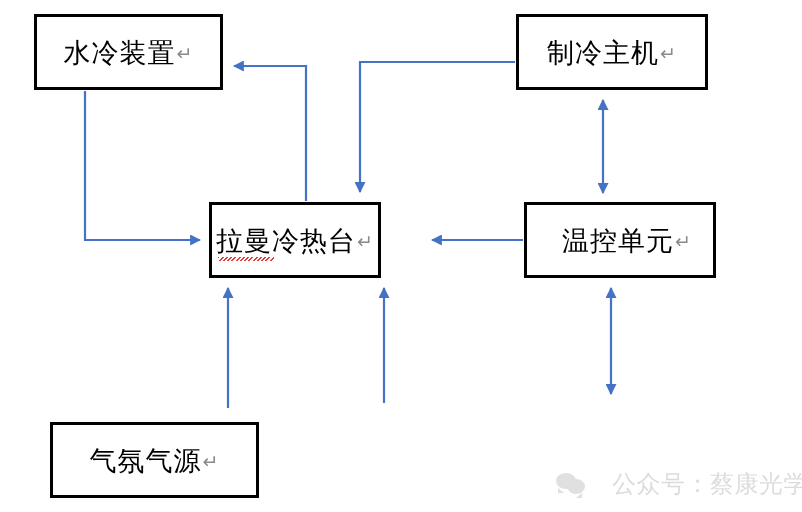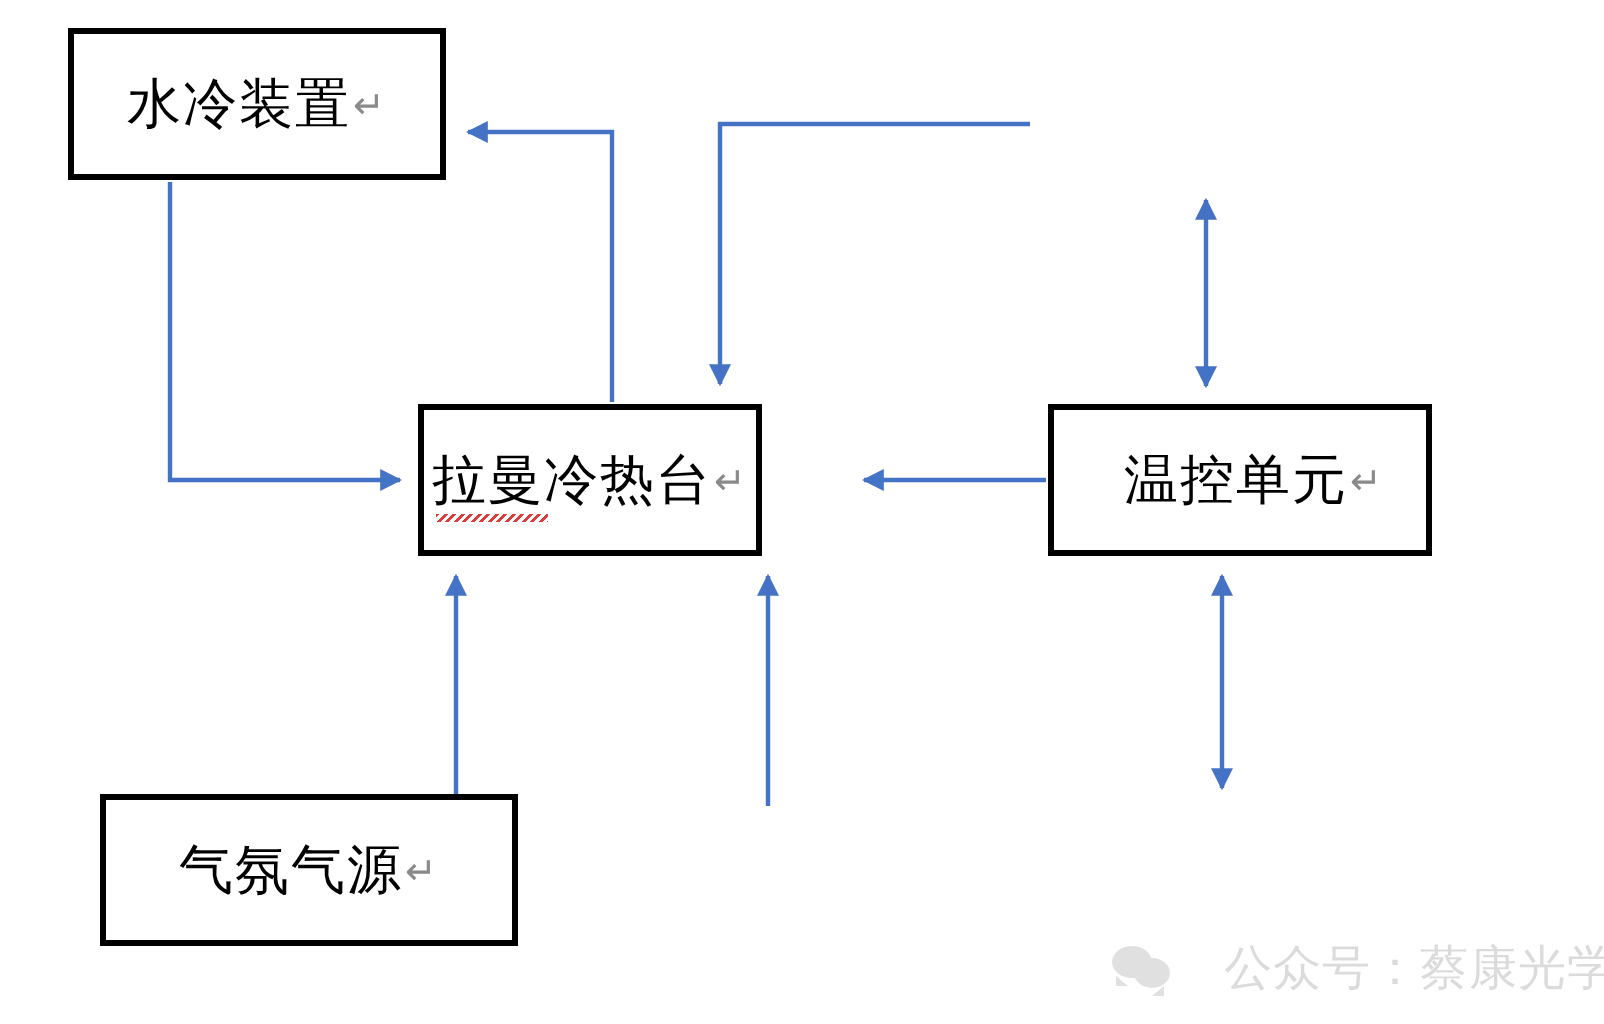--- a/index.html
+++ b/index.html
@@ -181,6 +181,9 @@
     <span class="node-label"><span>水冷装置</span><span class="pilcrow">↵</span></span>
   </div>
 
+  <div class="node" id="node-chiller">
+    <span class="node-label"><span>制冷主机</span><span class="pilcrow">↵</span></span>
+  </div>
 
   <div class="node" id="node-raman-stage">
     <span class="node-label misspelled"><span>拉曼冷热台</span><span class="pilcrow">↵</span></span>

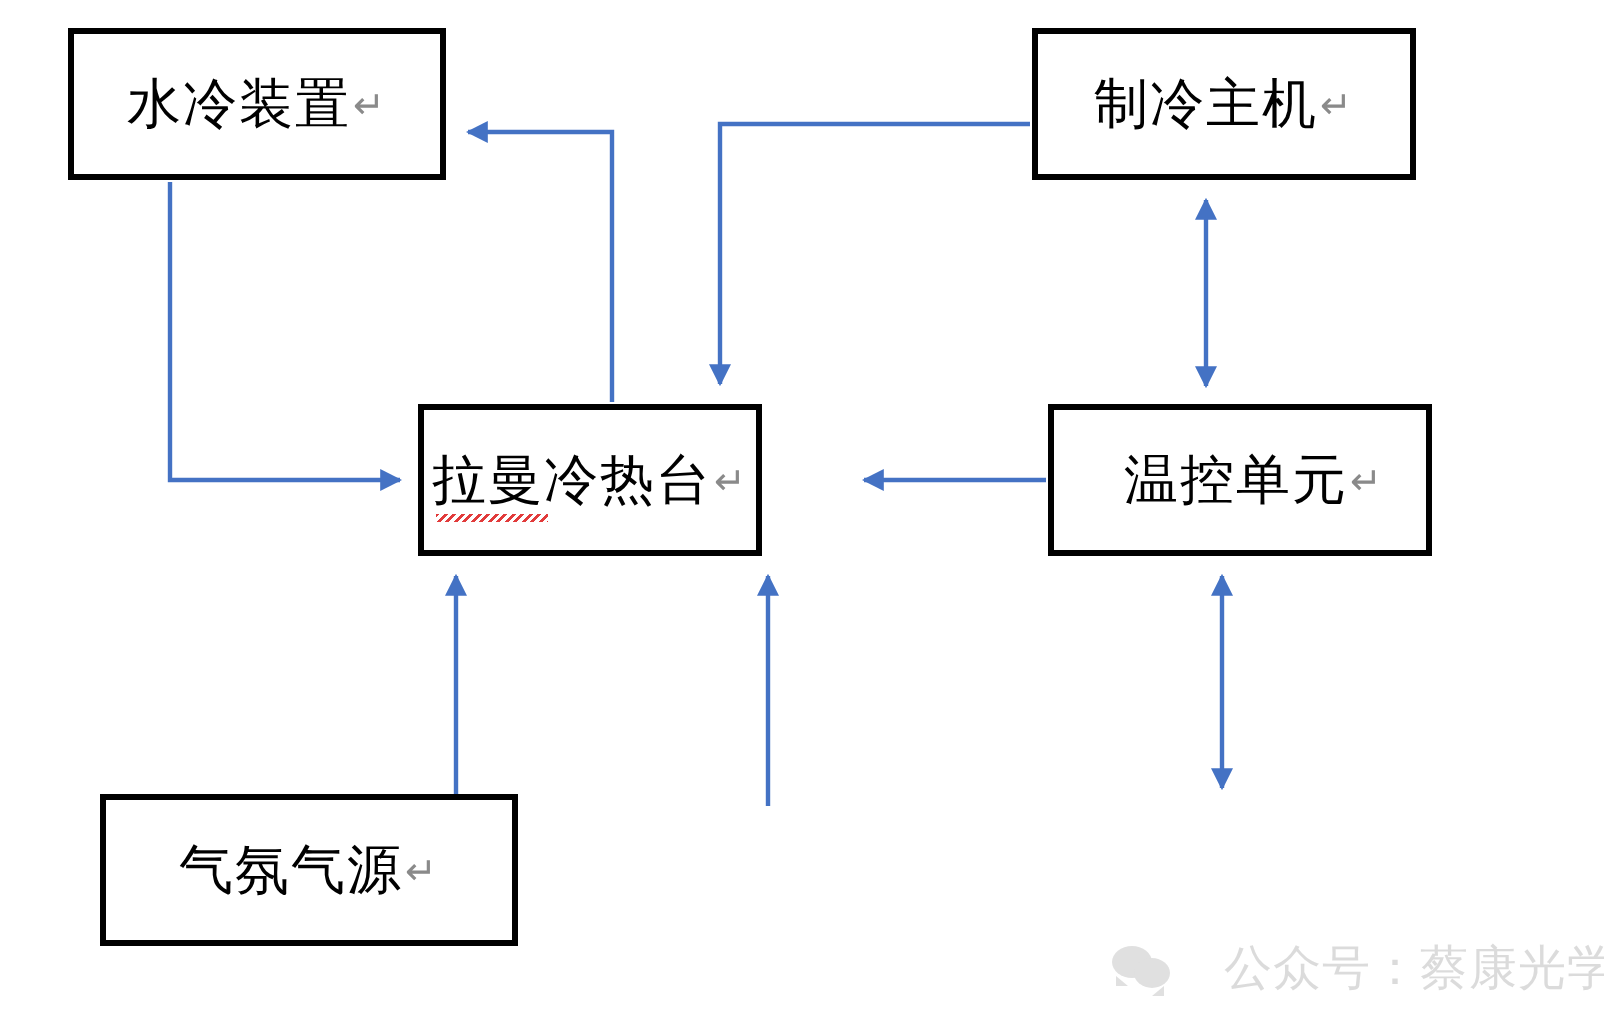--- a/index.html
+++ b/index.html
@@ -73,7 +73,7 @@
   #node-chiller        { left: 516px; top: 14px;  width: 192px; height: 76px; }
   #node-raman-stage    { left: 209px; top: 202px; width: 172px; height: 76px; }
   #node-temp-control   { left: 524px; top: 202px; width: 192px; height: 76px; padding-left: 14px; }
-  #node-gas-source     { left: 50px;  top: 397px; width: 209px; height: 76px; }
+  #node-gas-source     { left: 50px;  top: 422px; width: 209px; height: 76px; }
   #node-ln2-input      { left: 288px; top: 404px; width: 245px; height: 76px; }
   #node-computer       { left: 556px; top: 403px; width: 210px; height: 77px; }
 

